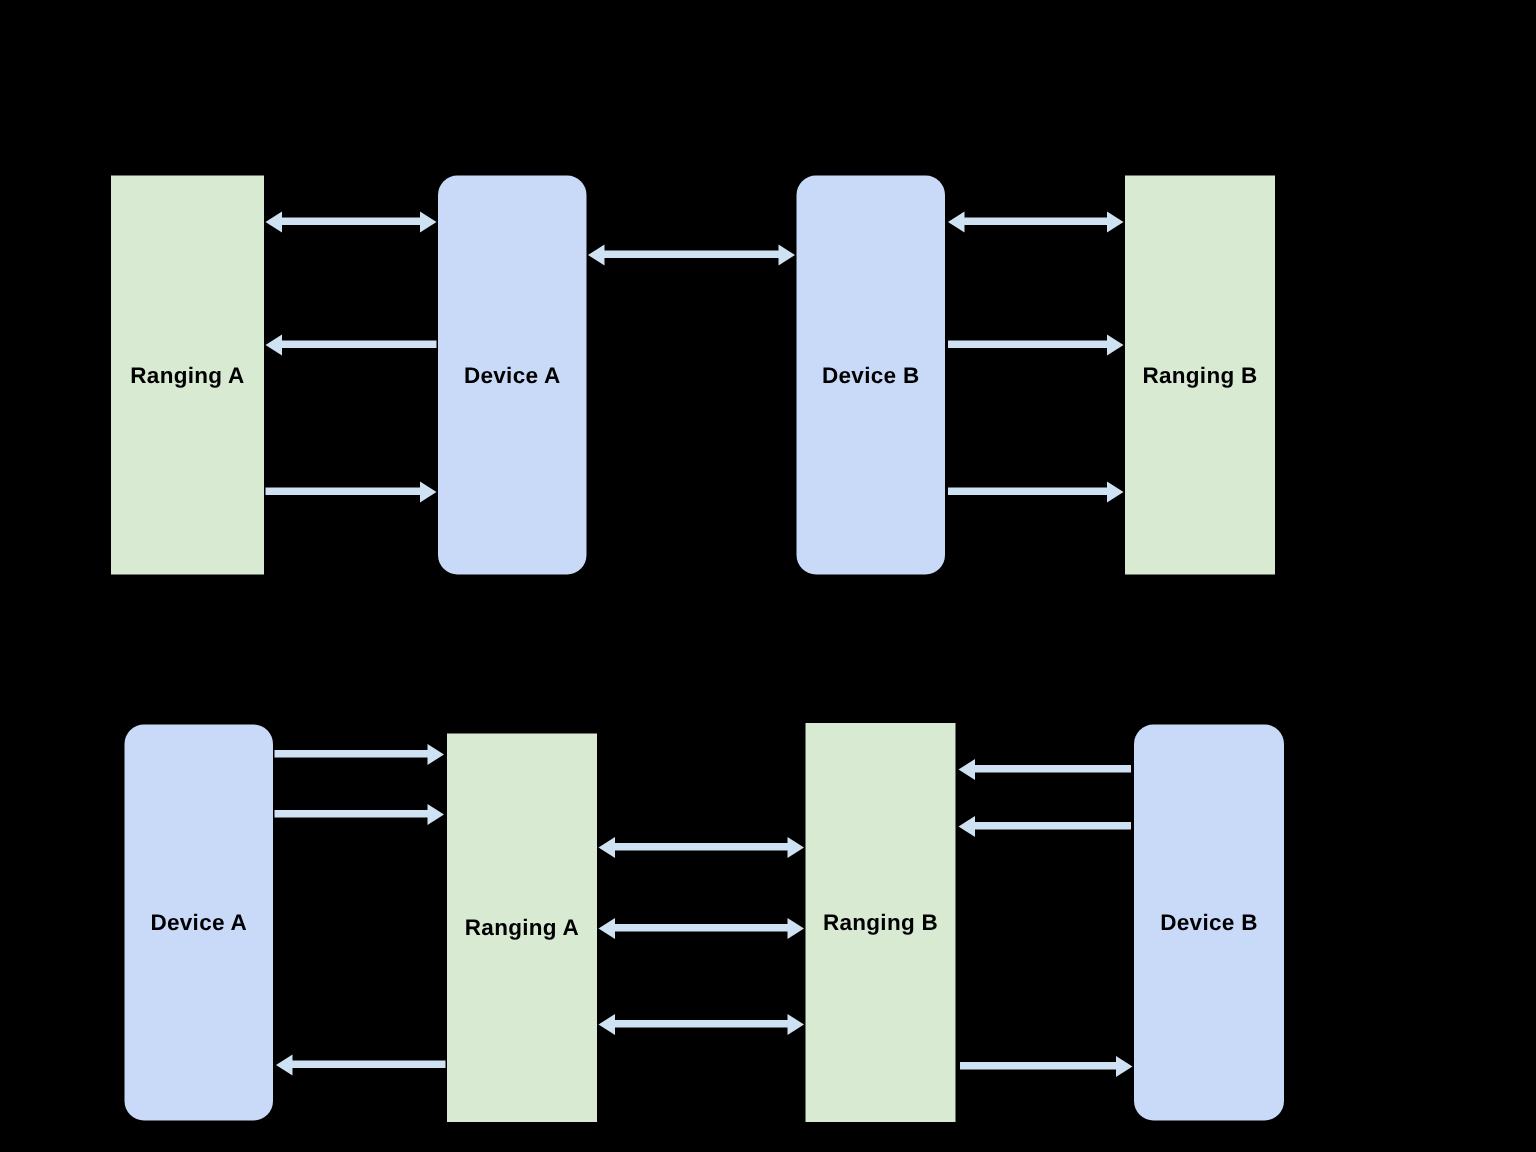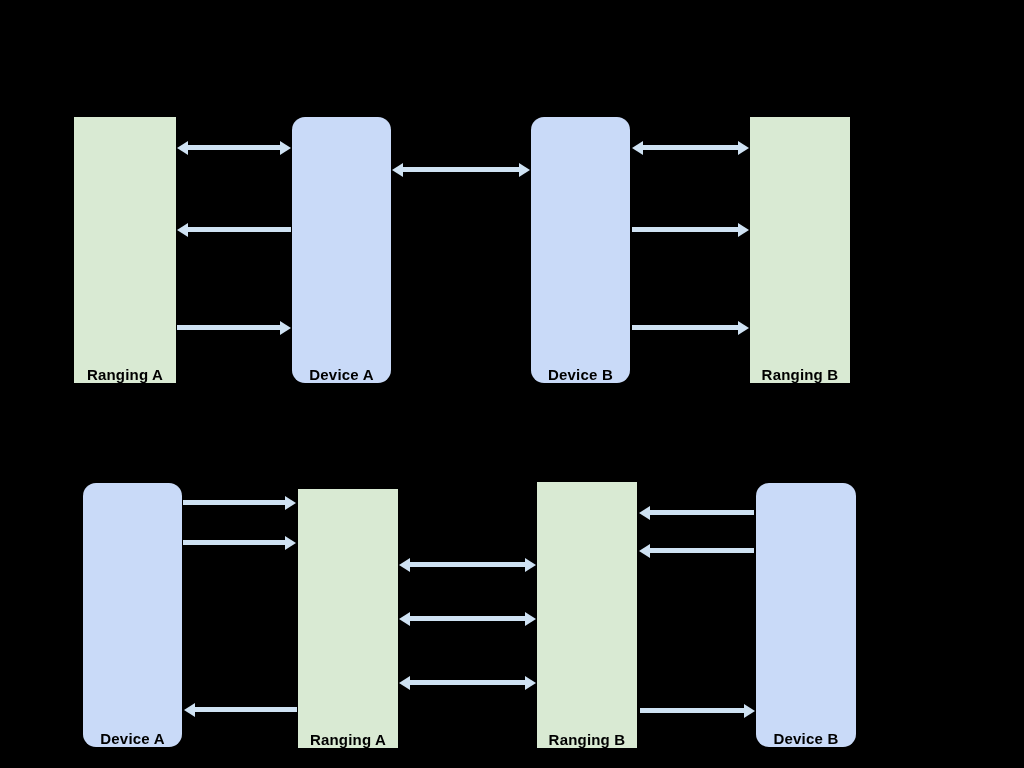--- a/index.html
+++ b/index.html
@@ -18,7 +18,7 @@
   .node {
     position: absolute;
     display: flex;
-    align-items: flex-end;
+    align-items: center;
     justify-content: center;
   }
   .node.device  { background: var(--device-color, #c9daf8); }

